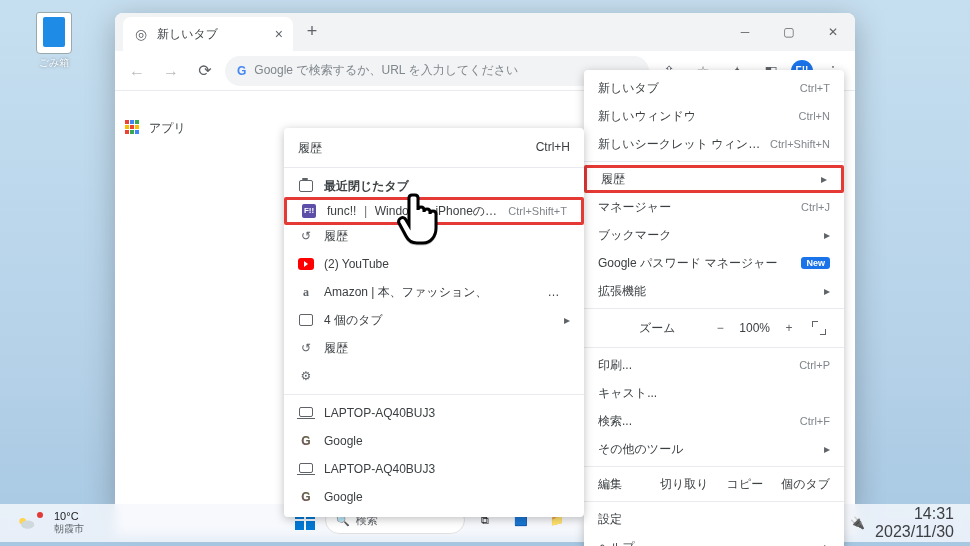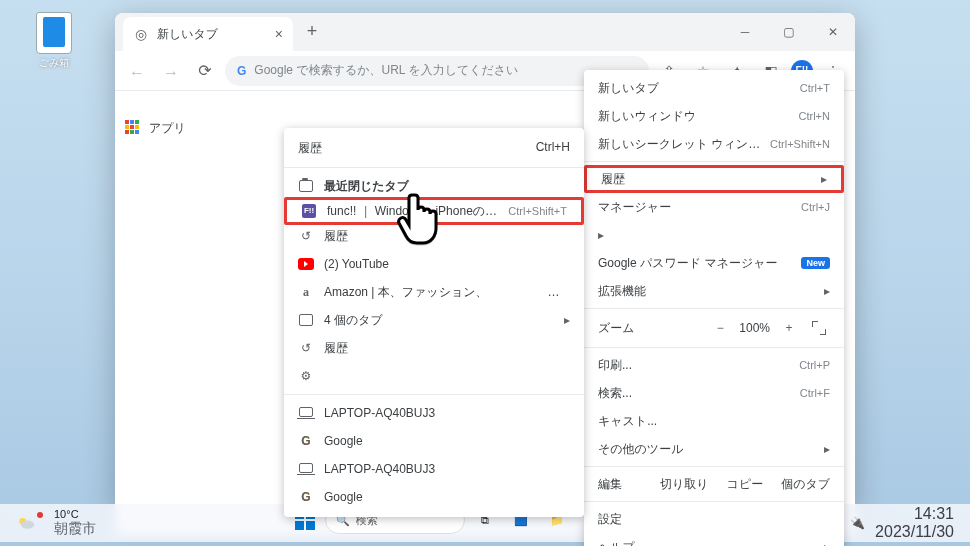--- a/index.html
+++ b/index.html
@@ -259,6 +259,7 @@
       <span class="sc">Ctrl+J</span>
     </div>
   <div class="mmitem">
+      <span class="lbl">ブックマーク</span>
       <span class="arrow">▸</span>
     </div>
   <div class="mmitem">

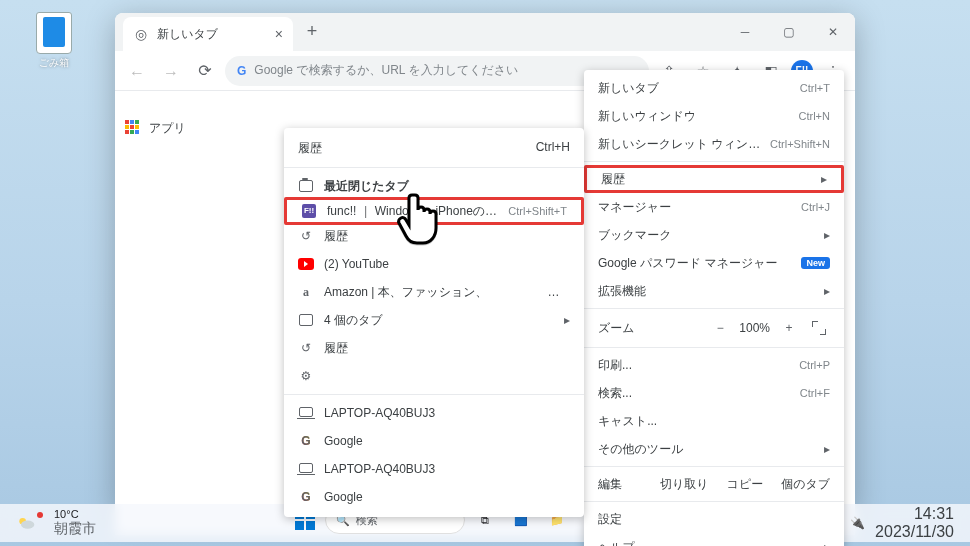--- a/index.html
+++ b/index.html
@@ -50,7 +50,7 @@
   .mmitem .sc { color:#80868b; font-size:11px; }
   .mmitem .arrow { color:#5f6368; }
   .mmsep { height:1px; background:#e8eaed; margin:3px 0; }
-  .zoomrow { height:32px; padding:0 14px; display:flex;align-items:center; font-size:12px; color:#3c4043; gap:8px; }
+  .zoomrow { height:32px; padding:0 14px; display:flex;align-items:center; font-size:12px; color:#3c4043; gap:8px;margin-left:41px; }
   .zoomrow .zlbl { flex:1; }
   .zbtn { width:22px;height:22px; display:flex;align-items:center;justify-content:center; cursor:pointer; color:#5f6368; }
   .editrow { height:28px; padding:0 14px; display:flex;align-items:center; font-size:12px; color:#3c4043; gap:18px; }

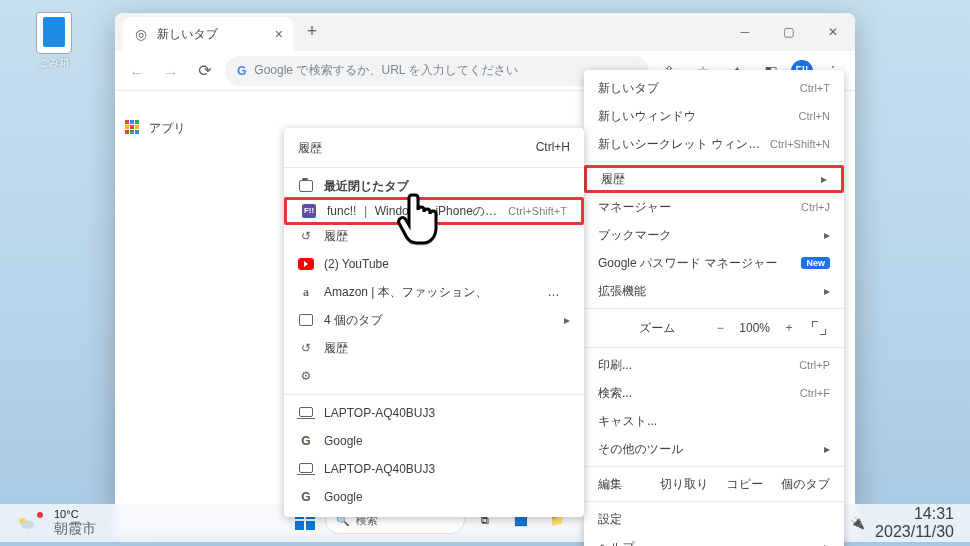--- a/index.html
+++ b/index.html
@@ -286,11 +286,11 @@
       <span class="sc">Ctrl+P</span>
     </div>
   <div class="mmitem">
+      <span class="lbl">キャスト...</span>
+    </div>
+  <div class="mmitem">
       <span class="lbl">検索...</span>
       <span class="sc">Ctrl+F</span>
-    </div>
-  <div class="mmitem">
-      <span class="lbl">キャスト...</span>
     </div>
   <div class="mmitem">
       <span class="lbl">その他のツール</span>

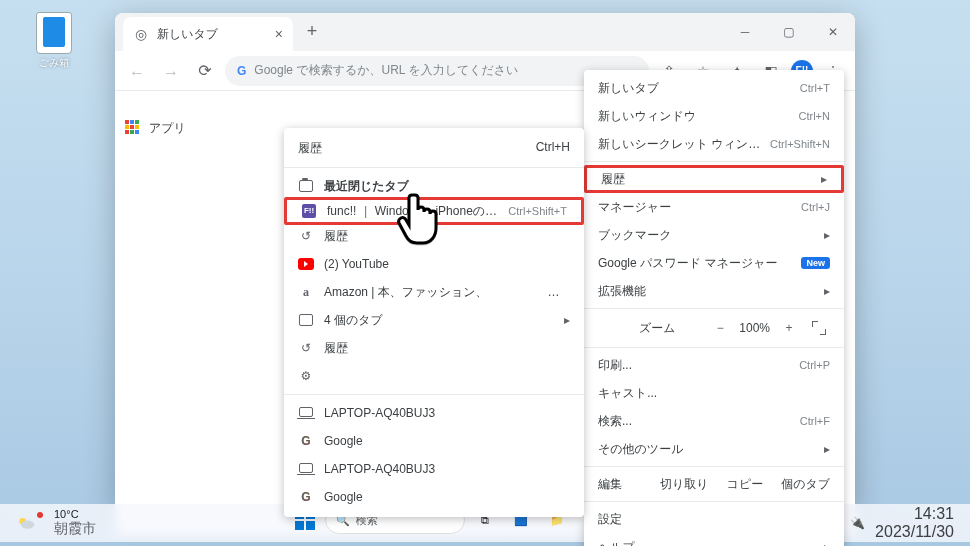--- a/index.html
+++ b/index.html
@@ -66,7 +66,7 @@
   .weather { display:flex; align-items:center; gap:6px; }
   .weather .wicon { width:20px; height:20px; }
   .weather .wtemp { font-weight:500; }
-  .weather .wloc { font-size:14px; color:#5f6368; }
+  .weather .wloc { font-size:10px; color:#5f6368; }
   .wnotif{width:6px;height:6px;border-radius:50%;background:#e53935;position:relative;top:-8px;left:-5px;}
   .centertray { position:absolute; left:50%; transform:translateX(-50%); display:flex; align-items:center; gap:4px; }
   .tbtn { width:32px;height:32px; display:flex;align-items:center;justify-content:center; border-radius:4px; cursor:pointer; }

